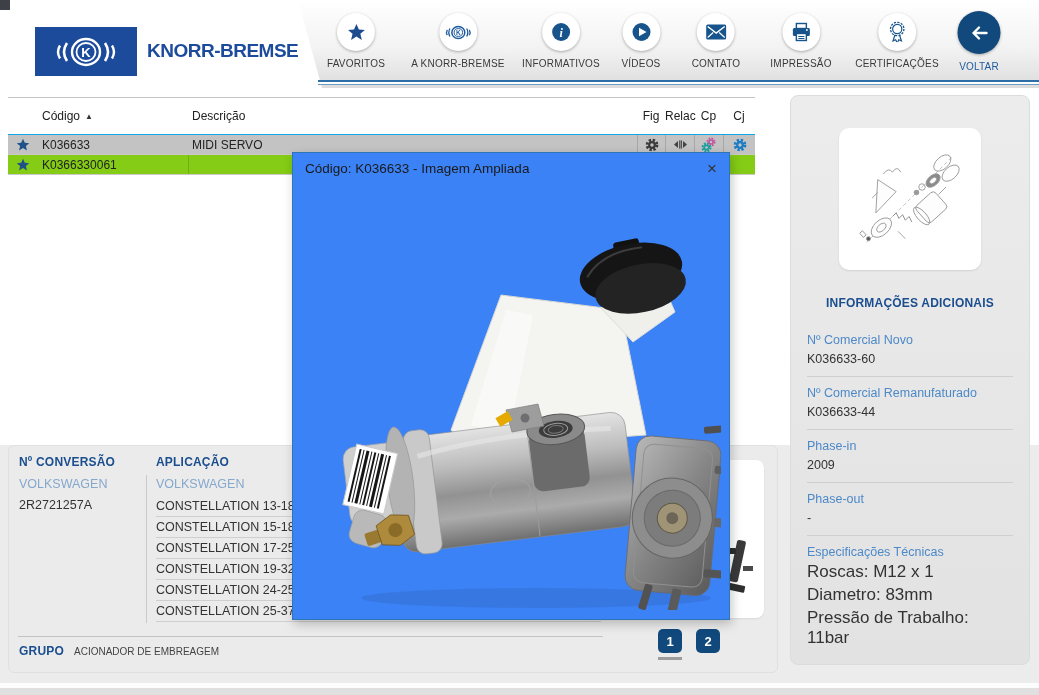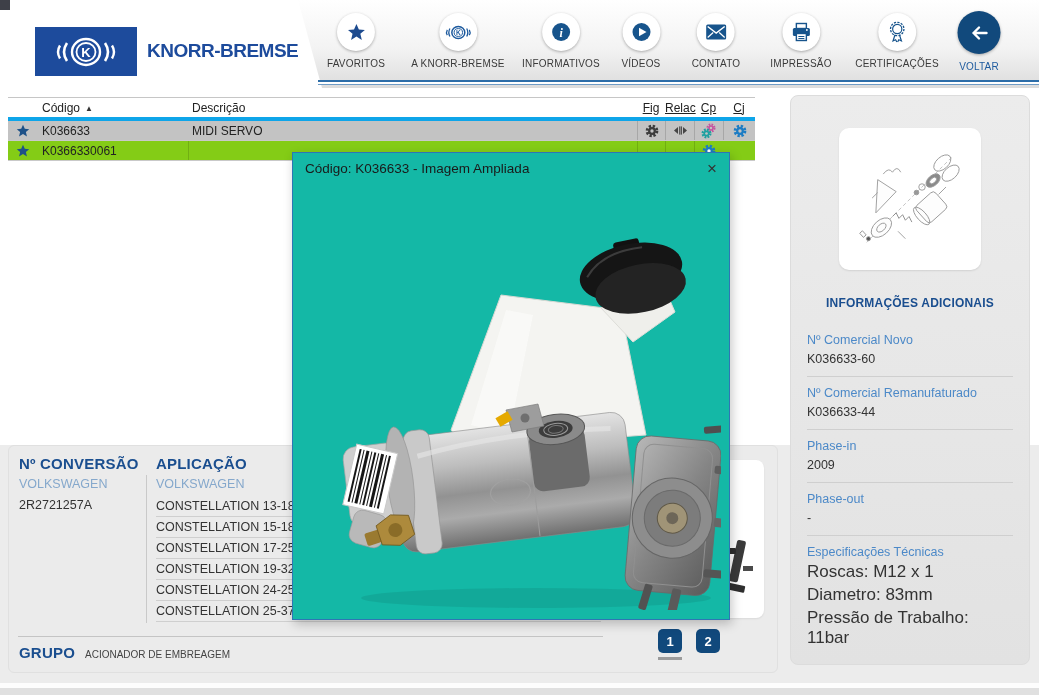--- a/index.html
+++ b/index.html
@@ -30,7 +30,7 @@
   .table { position:absolute; left:8px; top:97px; width:747px; font-size:12px; color:#222; }
   .trow { display:grid; grid-template-columns:30px 150px 449px 28px 29px 29px 32px;
     height:20px; align-items:center; }
-  .thead { height:24px; border-top:1px solid #c6c6c6; border-bottom:4px solid #0ea5e9; }
+  .thead { height:38px; border-top:1px solid #c6c6c6; border-bottom:1px solid #0ea5e9; }
   .hcell { padding-left:4px; white-space:nowrap; }
   .hcell.c { text-align:center; padding:0;text-decoration:underline; }
   .sort { font-size:8px; color:#333; margin-left:5px; vertical-align:1px; }

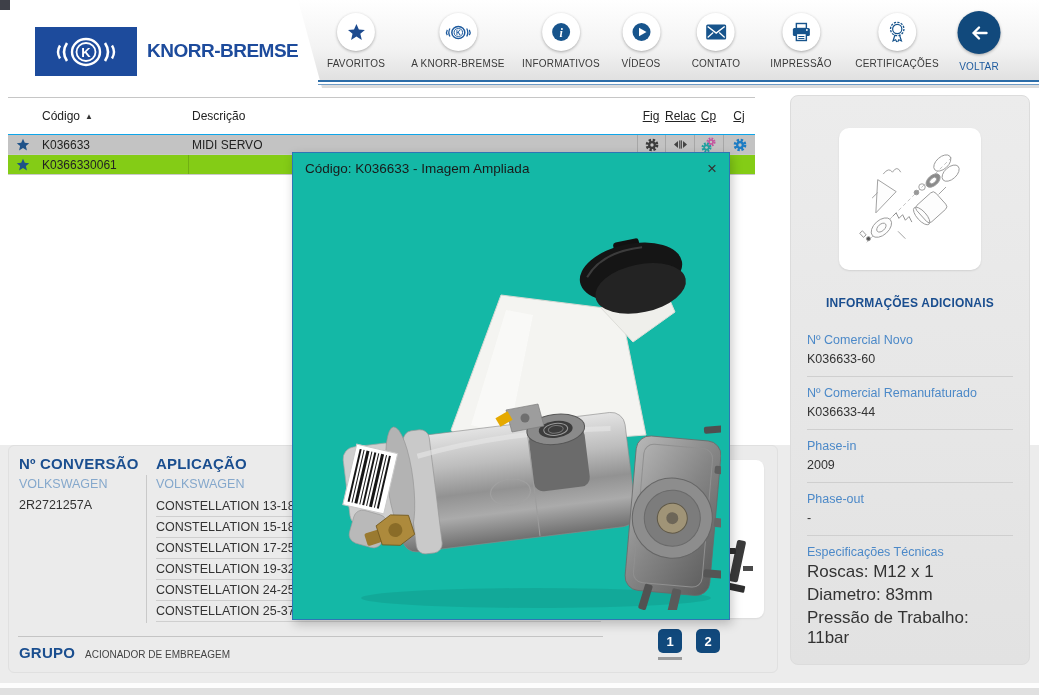--- a/index.html
+++ b/index.html
@@ -32,7 +32,7 @@
     height:20px; align-items:center; }
   .thead { height:38px; border-top:1px solid #c6c6c6; border-bottom:1px solid #0ea5e9; }
   .hcell { padding-left:4px; white-space:nowrap; }
-  .hcell.c { text-align:center; padding:0;text-decoration:underline; }
+  .hcell.c { text-align:center; padding:0; }
   .sort { font-size:8px; color:#333; margin-left:5px; vertical-align:1px; }
   .drow { cursor:pointer; border-bottom:1px solid #c9c9c9; background:#84cc16; }
   .drow.sel { background:#c3c3c3; --hole:#c3c3c3; }

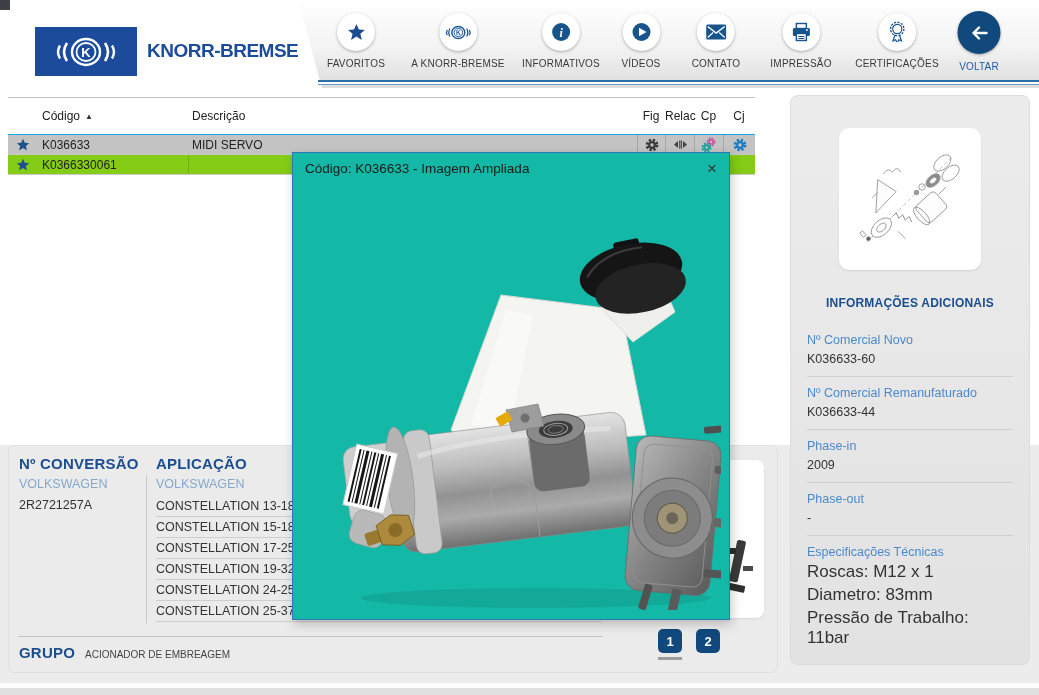--- a/index.html
+++ b/index.html
@@ -90,7 +90,7 @@
   .sb-specs .line { margin-top:3px; font-size:17px; color:#333; }
 
   
-  .modal { position:absolute; left:292px; top:152px; width:438px; height:468px; background:#14b8a6;
+  .modal { position:absolute; left:292px; top:152px; width:438px; height:468px; background:#3b82f6;
     border:1px solid #2e75b5; box-shadow:2px 4px 10px rgba(0,0,0,.22); z-index:50; }
   .modal-title { padding:8px 12px 4px; font-size:13.5px; color:#1a1a1a; }
   .modal-close { position:absolute; top:7px; right:12px; font-size:17px; color:#333;

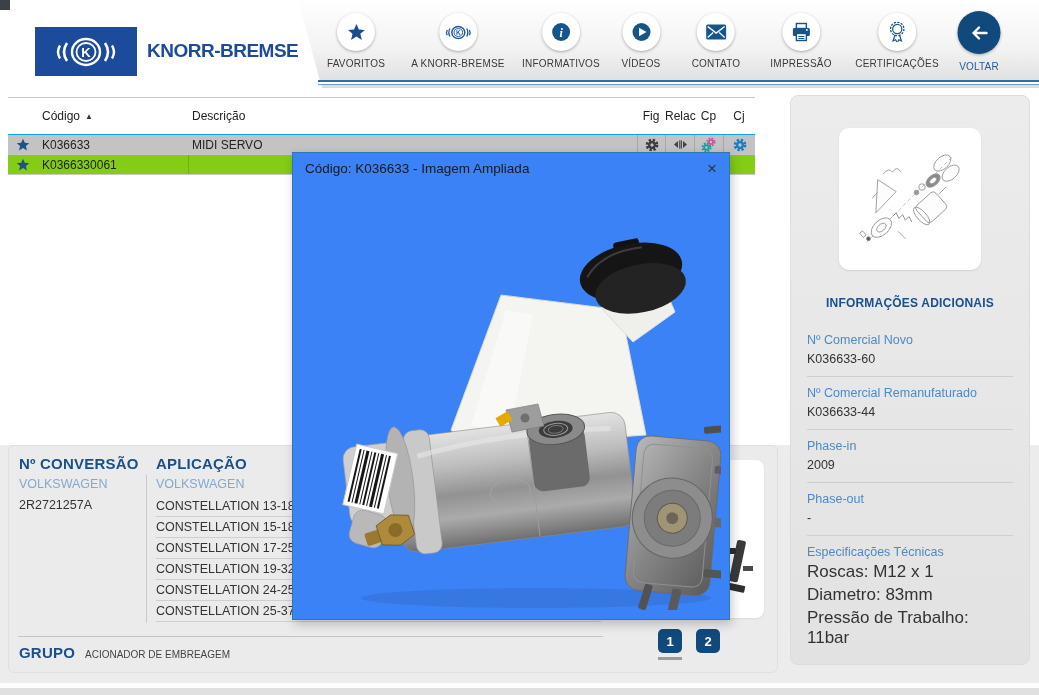--- a/index.html
+++ b/index.html
@@ -53,7 +53,7 @@
   
   .bpanel { position:absolute; left:8px; top:445px; width:770px; height:228px;
     background:#ebebeb; border-radius:6px; border:1px solid #e0e0e0; }
-  .sec-title { font-size:15px; font-weight:bold; color:#1a4e8f; letter-spacing:.2px; }
+  .sec-title { font-size:12px; font-weight:bold; color:#1a4e8f; letter-spacing:.2px; }
   .conv-title { position:absolute; left:10px; top:9px; }
   .conv-brand { position:absolute; left:10px; top:31px; font-size:12.5px; color:#85a8cc; }
   .conv-code  { position:absolute; left:10px; top:52px; font-size:12.5px; color:#333; }

